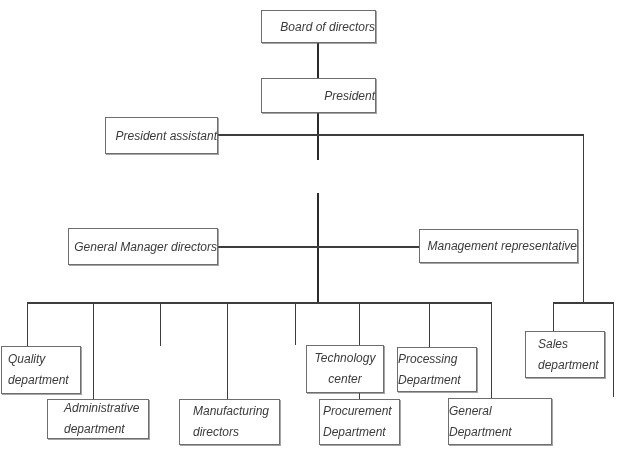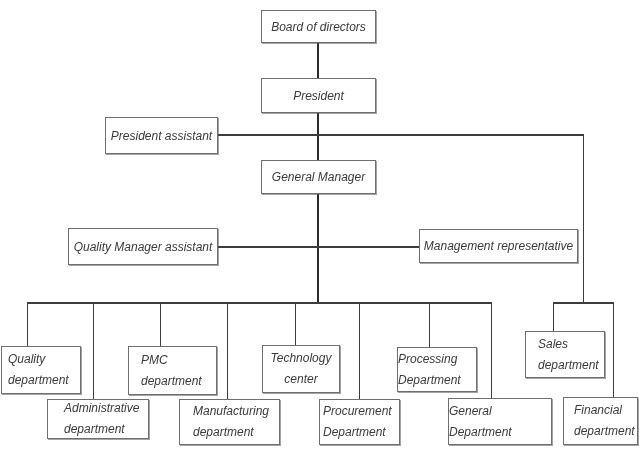--- a/index.html
+++ b/index.html
@@ -23,7 +23,7 @@
     align-items:center;
     z-index:2;
   }
-  .node.single{justify-content:center;text-align:center;}
+  .node.single{justify-content:flex-end;text-align:center;}
   .node.two span{display:block;line-height:21px;}
   .node.two{justify-content:flex-start;text-align:left;}
   .node.two.centered{justify-content:center;text-align:center;}

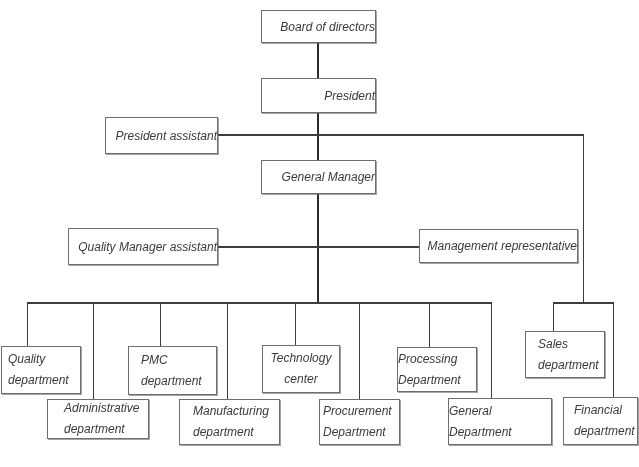--- a/index.html
+++ b/index.html
@@ -66,9 +66,6 @@
   <div class="node single" style="left:261px;top:78px;width:115px;height:35px">
     <span>President</span>
   </div>
-  <div class="node single" style="left:261px;top:160px;width:115px;height:34px">
-    <span>General Manager</span>
-  </div>
   <div class="node single" style="left:68px;top:228px;width:150px;height:37px">
     <span>Quality Manager assistant</span>
   </div>

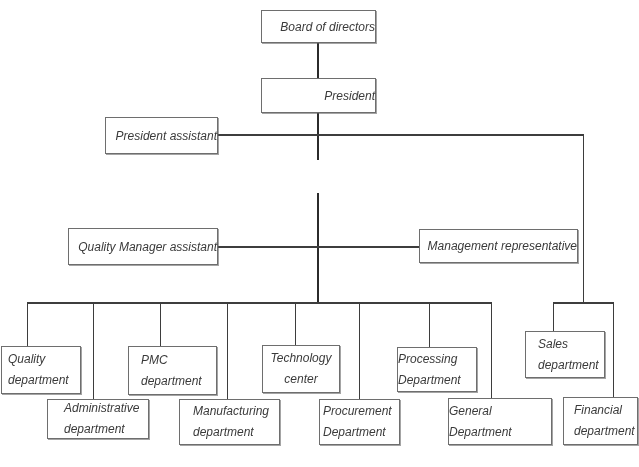--- a/index.html
+++ b/index.html
@@ -67,7 +67,7 @@
     <span>President</span>
   </div>
   <div class="node single" style="left:68px;top:228px;width:150px;height:37px">
-    <span>Quality Manager assistant</span>
+    <span>General Manager directors</span>
   </div>
   <div class="node single" style="left:419px;top:229px;width:159px;height:34px">
     <span>Management representative</span>

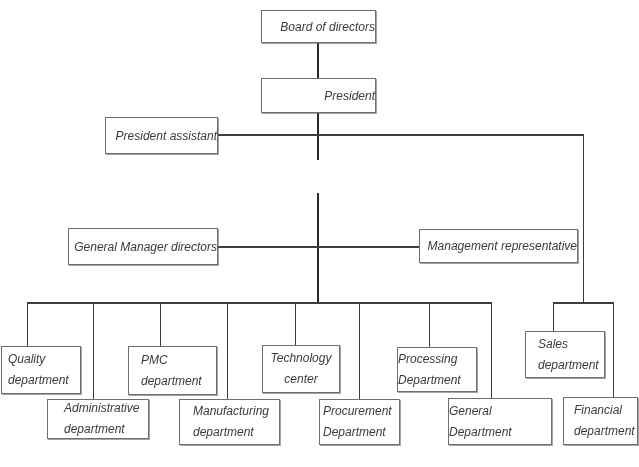--- a/index.html
+++ b/index.html
@@ -76,9 +76,6 @@
   <div class="node two" style="left:1px;top:346px;width:80px;height:48px;padding-left:6px">
     <span>Quality department</span>
   </div>
-  <div class="node two" style="left:128px;top:346px;width:89px;height:49px;padding-left:12px">
-    <span>PMC department</span>
-  </div>
   <div class="node two centered" style="left:262px;top:345px;width:78px;height:48px">
     <span>Technology center</span>
   </div>

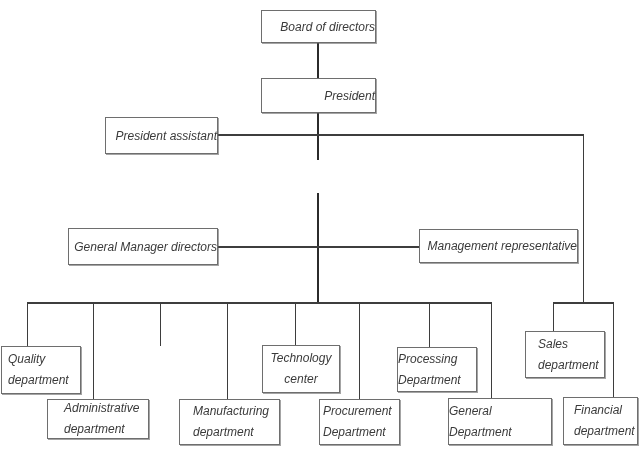--- a/index.html
+++ b/index.html
@@ -26,7 +26,7 @@
   .node.single{justify-content:flex-end;text-align:center;}
   .node.two span{display:block;line-height:21px;}
   .node.two{justify-content:flex-start;text-align:left;}
-  .node.two.centered{justify-content:center;text-align:center;}
+  .node.two.centered{justify-content:center;text-align:center;margin-left:44px;}
   .vline,.hline{position:absolute;background:#3d3d3d;z-index:1;}
   .vline{width:1.5px;}
   .hline{height:1.5px;}

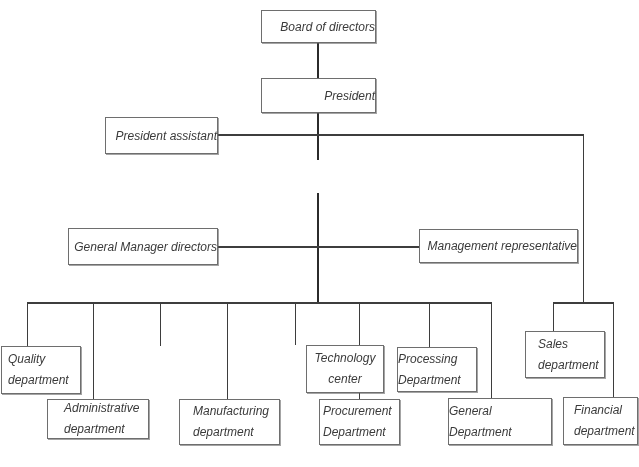--- a/index.html
+++ b/index.html
@@ -90,7 +90,7 @@
     <span>Administrative department</span>
   </div>
   <div class="node two" style="left:179px;top:399px;width:101px;height:46px;padding-left:13px">
-    <span>Manufacturing department</span>
+    <span>Manufacturing directors</span>
   </div>
   <div class="node two" style="left:319px;top:399px;width:81px;height:46px;padding-left:3px">
     <span>Procurement Department</span>

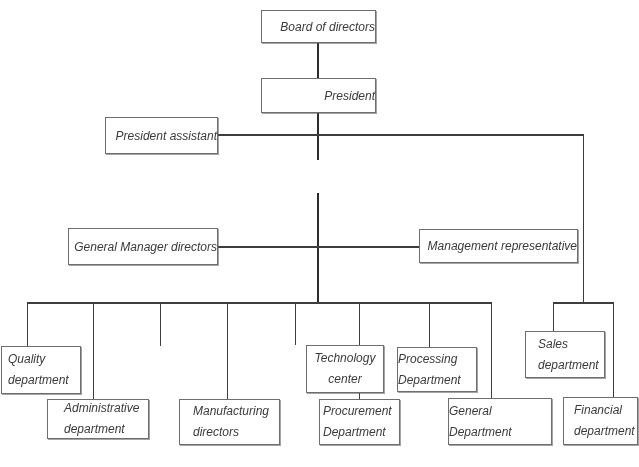--- a/index.html
+++ b/index.html
@@ -98,9 +98,6 @@
   <div class="node two" style="left:448px;top:398px;width:104px;height:47px;">
     <span>General Department</span>
   </div>
-  <div class="node two" style="left:563px;top:397px;width:75px;height:48px;padding-left:10px">
-    <span>Financial department</span>
-  </div>
 
 </div>
 

